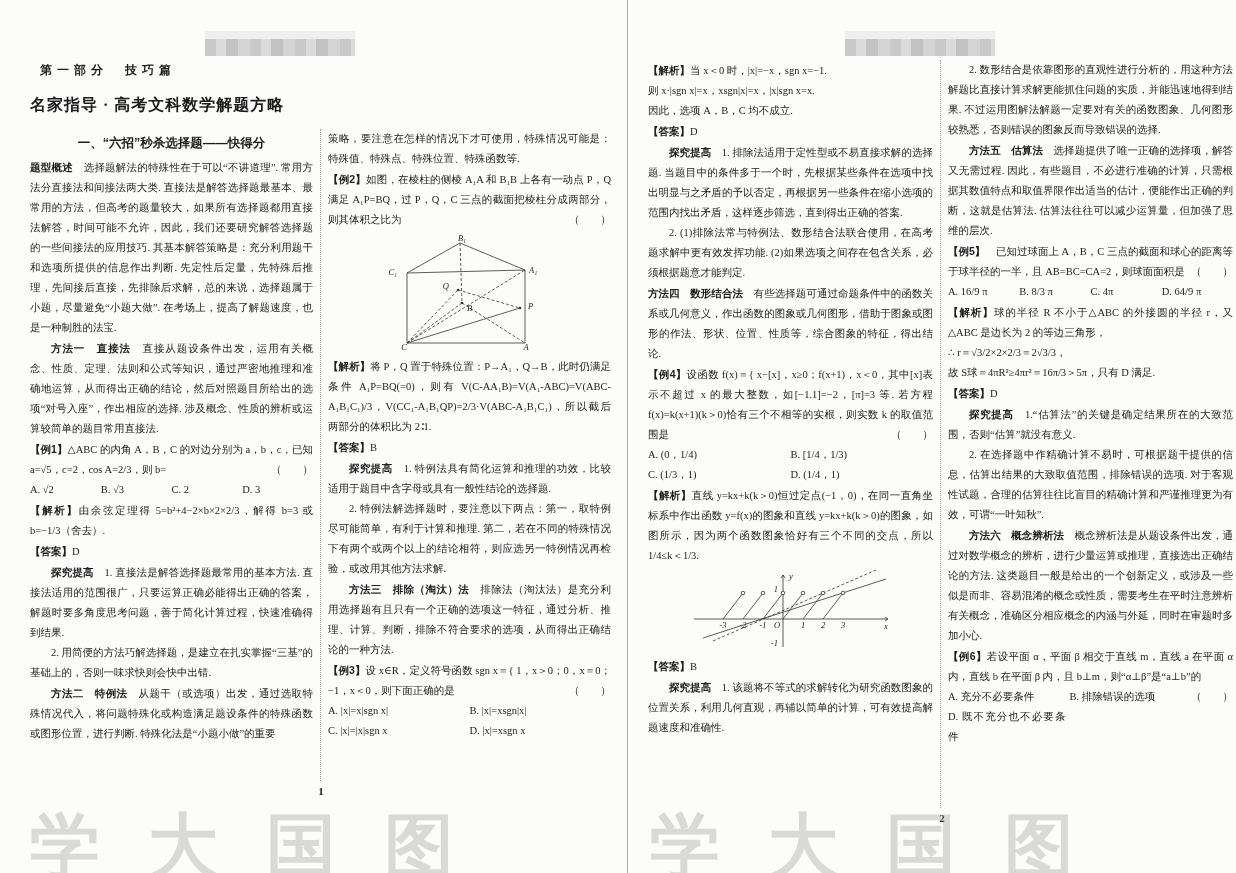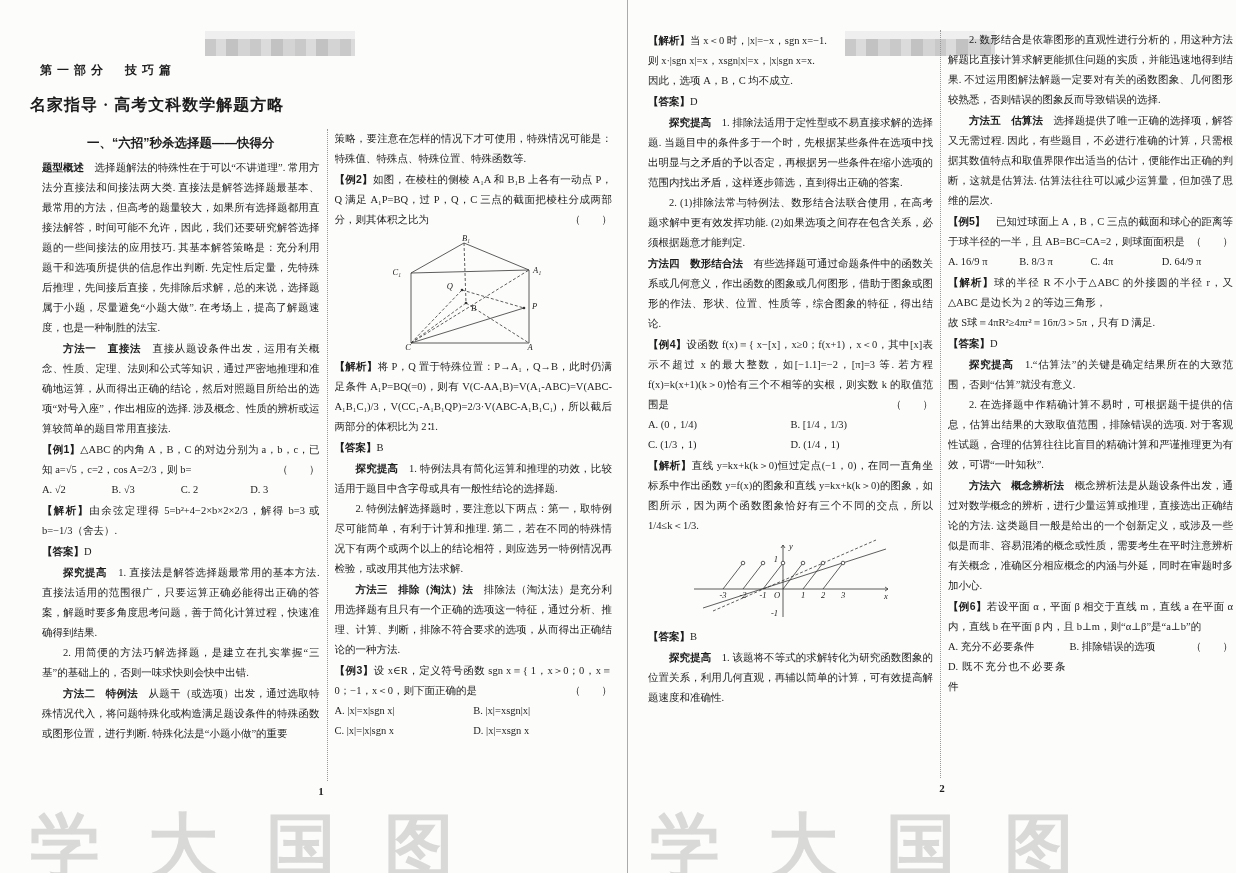--- a/index.html
+++ b/index.html
@@ -22,7 +22,7 @@
   .book-title{text-align:left;font-weight:bold;font-size:16px;letter-spacing:1px;margin-top:15px;}
   .cols{display:flex;overflow:hidden;}
   .p1cols{margin-top:13px;height:652px;margin-left:12px;}
-  .p2cols{height:748px;}
+  .p2cols{margin-top:30px;height:748px;}
   .col{width:283px;font-size:10.5px;line-height:20px;text-align:justify;overflow:hidden;}
   .page2 .col{width:285px;}
   .col-divider{width:0;border-left:1px dotted #999;margin:0 7px;}

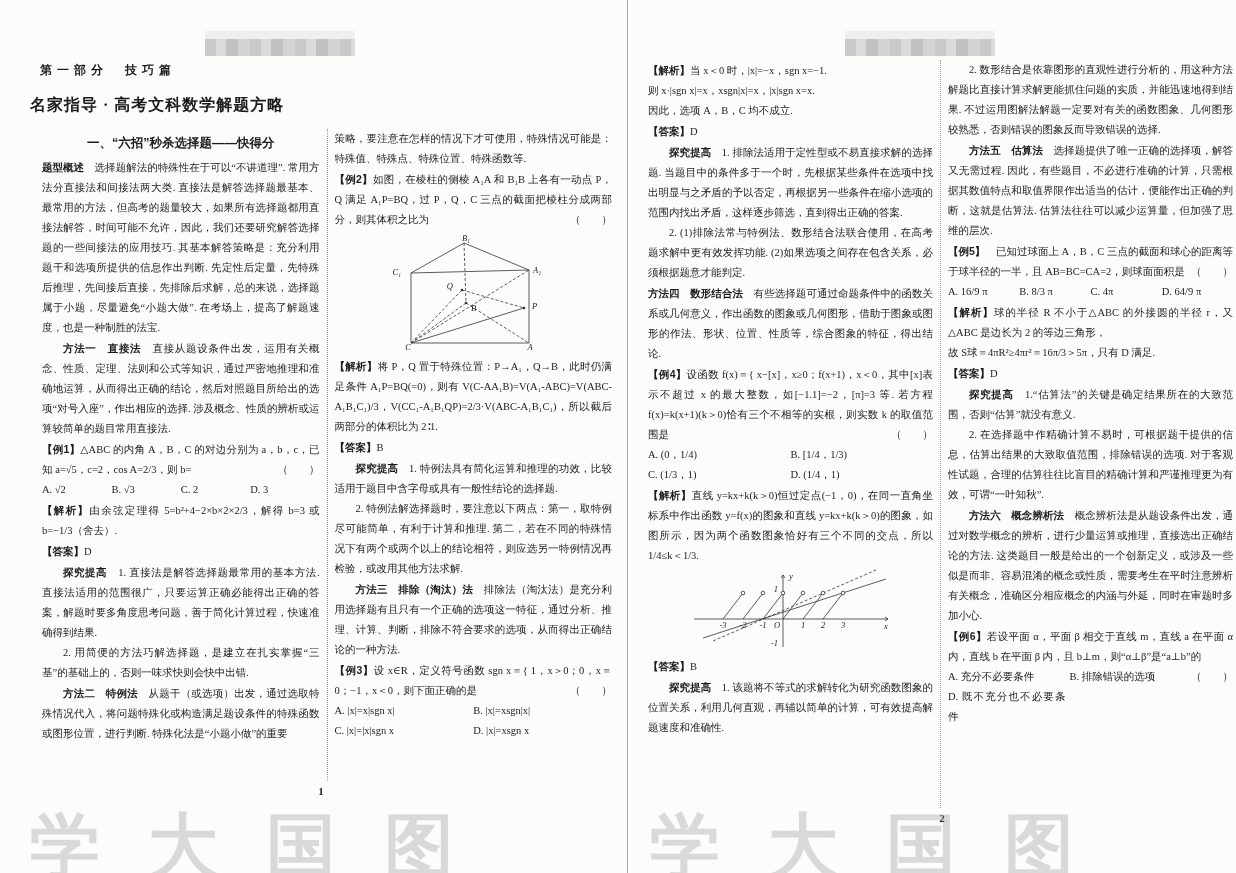--- a/index.html
+++ b/index.html
@@ -21,7 +21,7 @@
   .part-title{font-size:12px;font-weight:bold;letter-spacing:5px;margin:32px 0 16px 10px;}
   .book-title{text-align:left;font-weight:bold;font-size:16px;letter-spacing:1px;margin-top:15px;}
   .cols{display:flex;overflow:hidden;}
-  .p1cols{margin-top:13px;height:652px;margin-left:12px;}
+  .p1cols{margin-top:13px;height:652px;}
   .p2cols{margin-top:30px;height:748px;}
   .col{width:283px;font-size:10.5px;line-height:20px;text-align:justify;overflow:hidden;}
   .page2 .col{width:285px;}

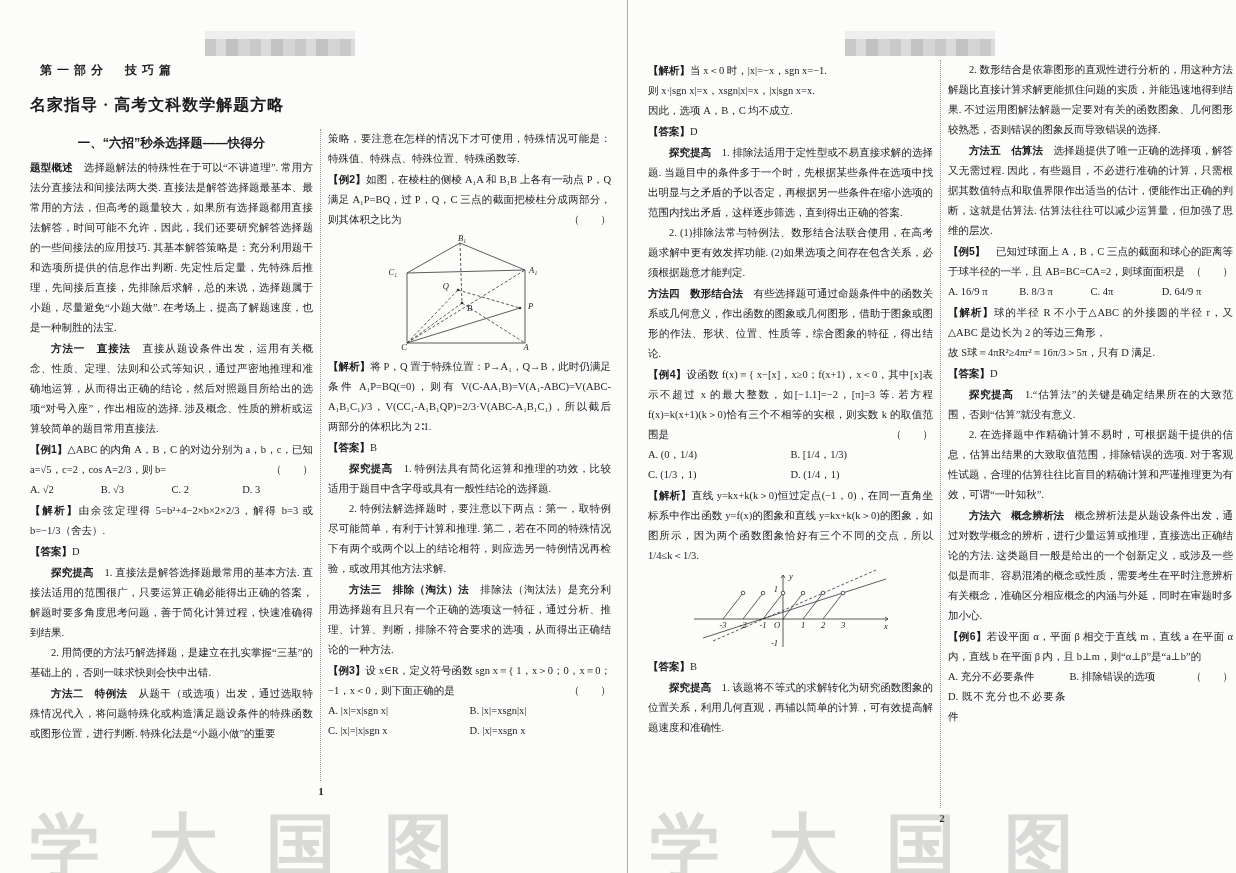--- a/index.html
+++ b/index.html
@@ -188,6 +188,7 @@
             <div class="opt w4">D. 64/9 π</div>
           </div>
           <div class="para"><b class="lead">【解析】</b>球的半径 R 不小于△ABC 的外接圆的半径 r，又△ABC 是边长为 2 的等边三角形，</div>
+          <div class="para">∴ r＝√3/2×2×2/3＝2√3/3，</div>
           <div class="para">故 S球＝4πR²≥4πr²＝16π/3＞5π，只有 D 满足.</div>
           <div class="para"><b class="lead">【答案】</b>D</div>
           <div class="para indent"><b class="lead">探究提高</b>　1.“估算法”的关键是确定结果所在的大致范围，否则“估算”就没有意义.</div>

